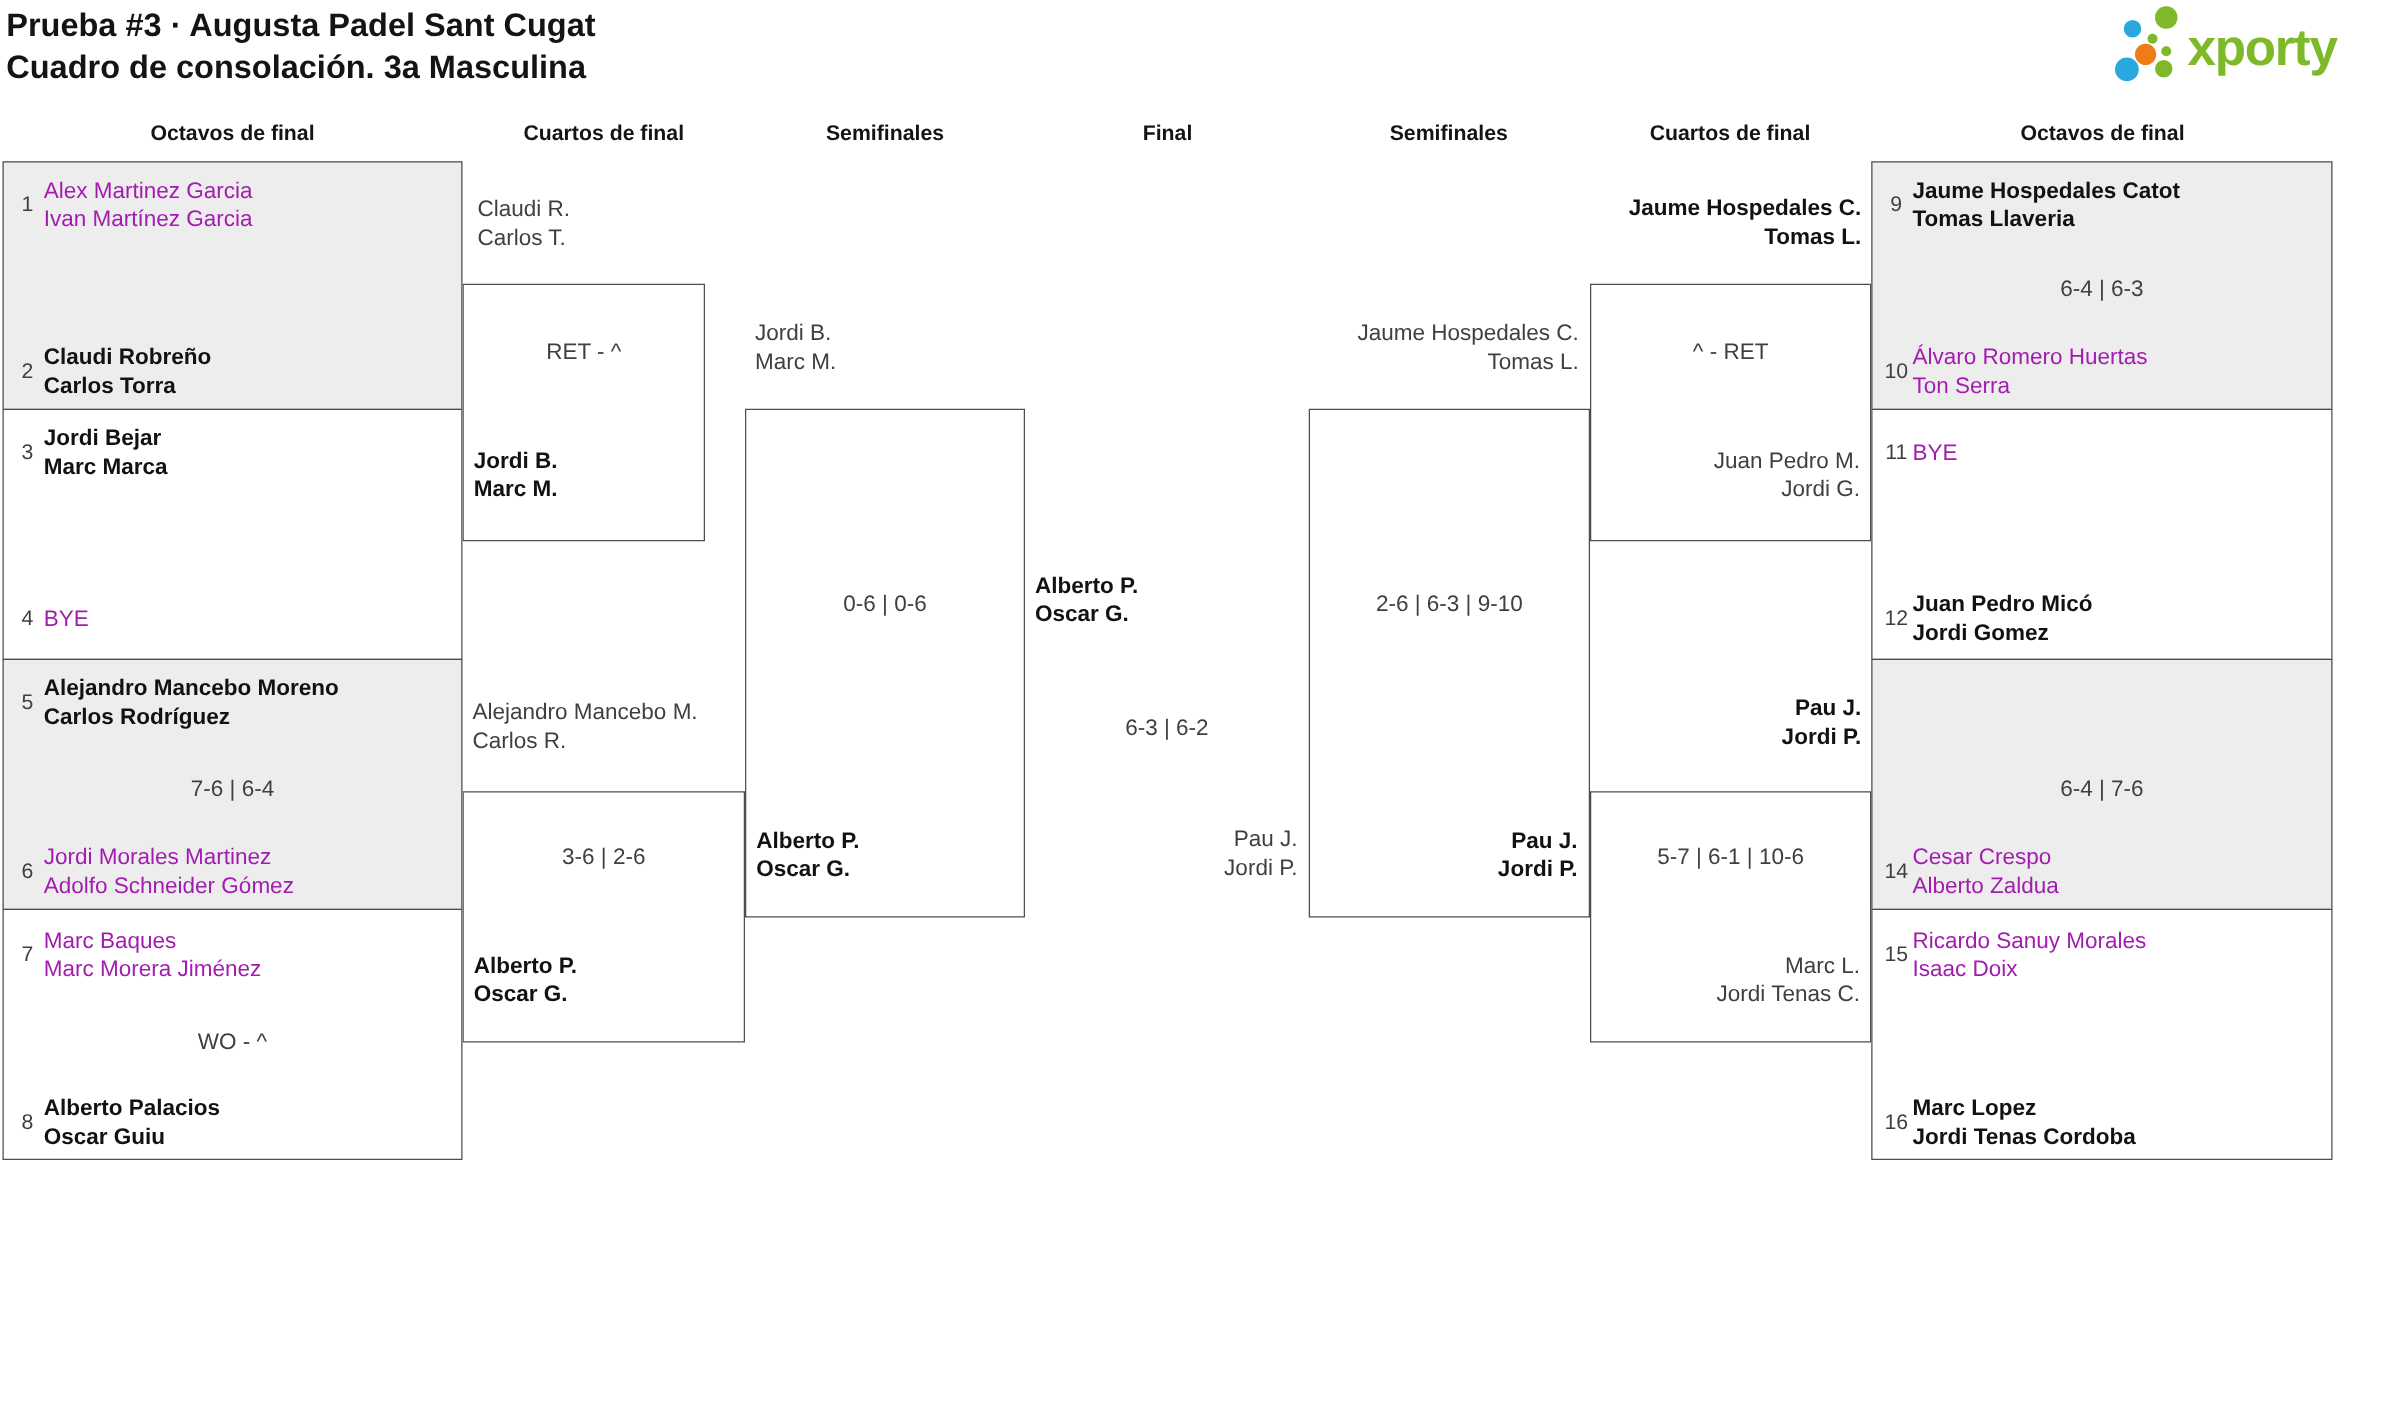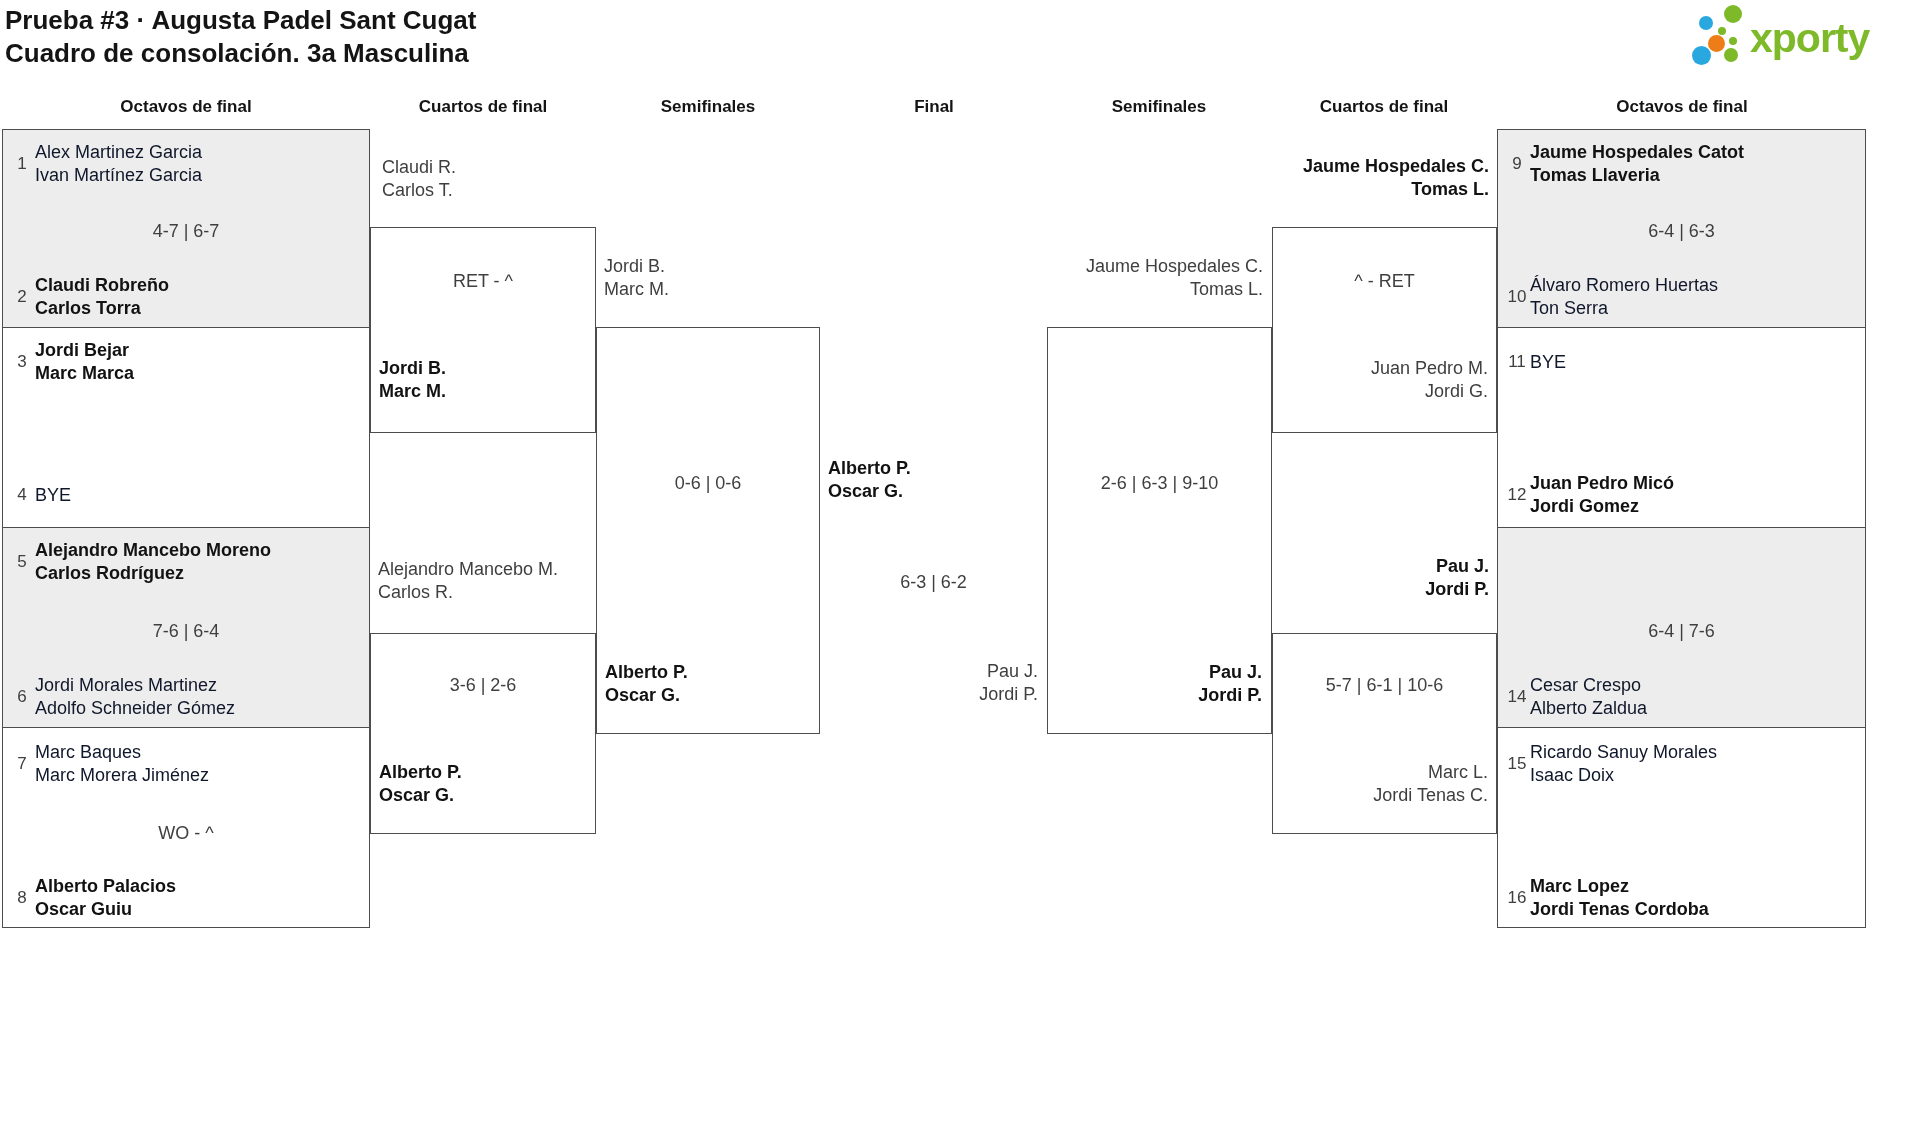--- a/index.html
+++ b/index.html
@@ -14,7 +14,7 @@
   .team{position:absolute;left:6px;right:6px;height:46px;display:flex;align-items:center;}
   .seed{flex:0 0 26px;width:26px;text-align:center;font-size:17px;color:#3f3f3f;}
   .names{display:flex;flex-direction:column;justify-content:center;height:100%;}
-  .names div{font-size:18px;line-height:23px;color:#0f172a;white-space:nowrap;}
+  .names div{font-size:18px;line-height:23px;color:#a21caf;white-space:nowrap;}
   .team.bold .names div{font-weight:700;color:#121212;}
   .score{position:absolute;left:0;right:0;text-align:center;font-size:18px;line-height:24px;color:#3f3f3f;white-space:nowrap;}
   .pair{position:absolute;height:46px;display:flex;flex-direction:column;justify-content:center;}

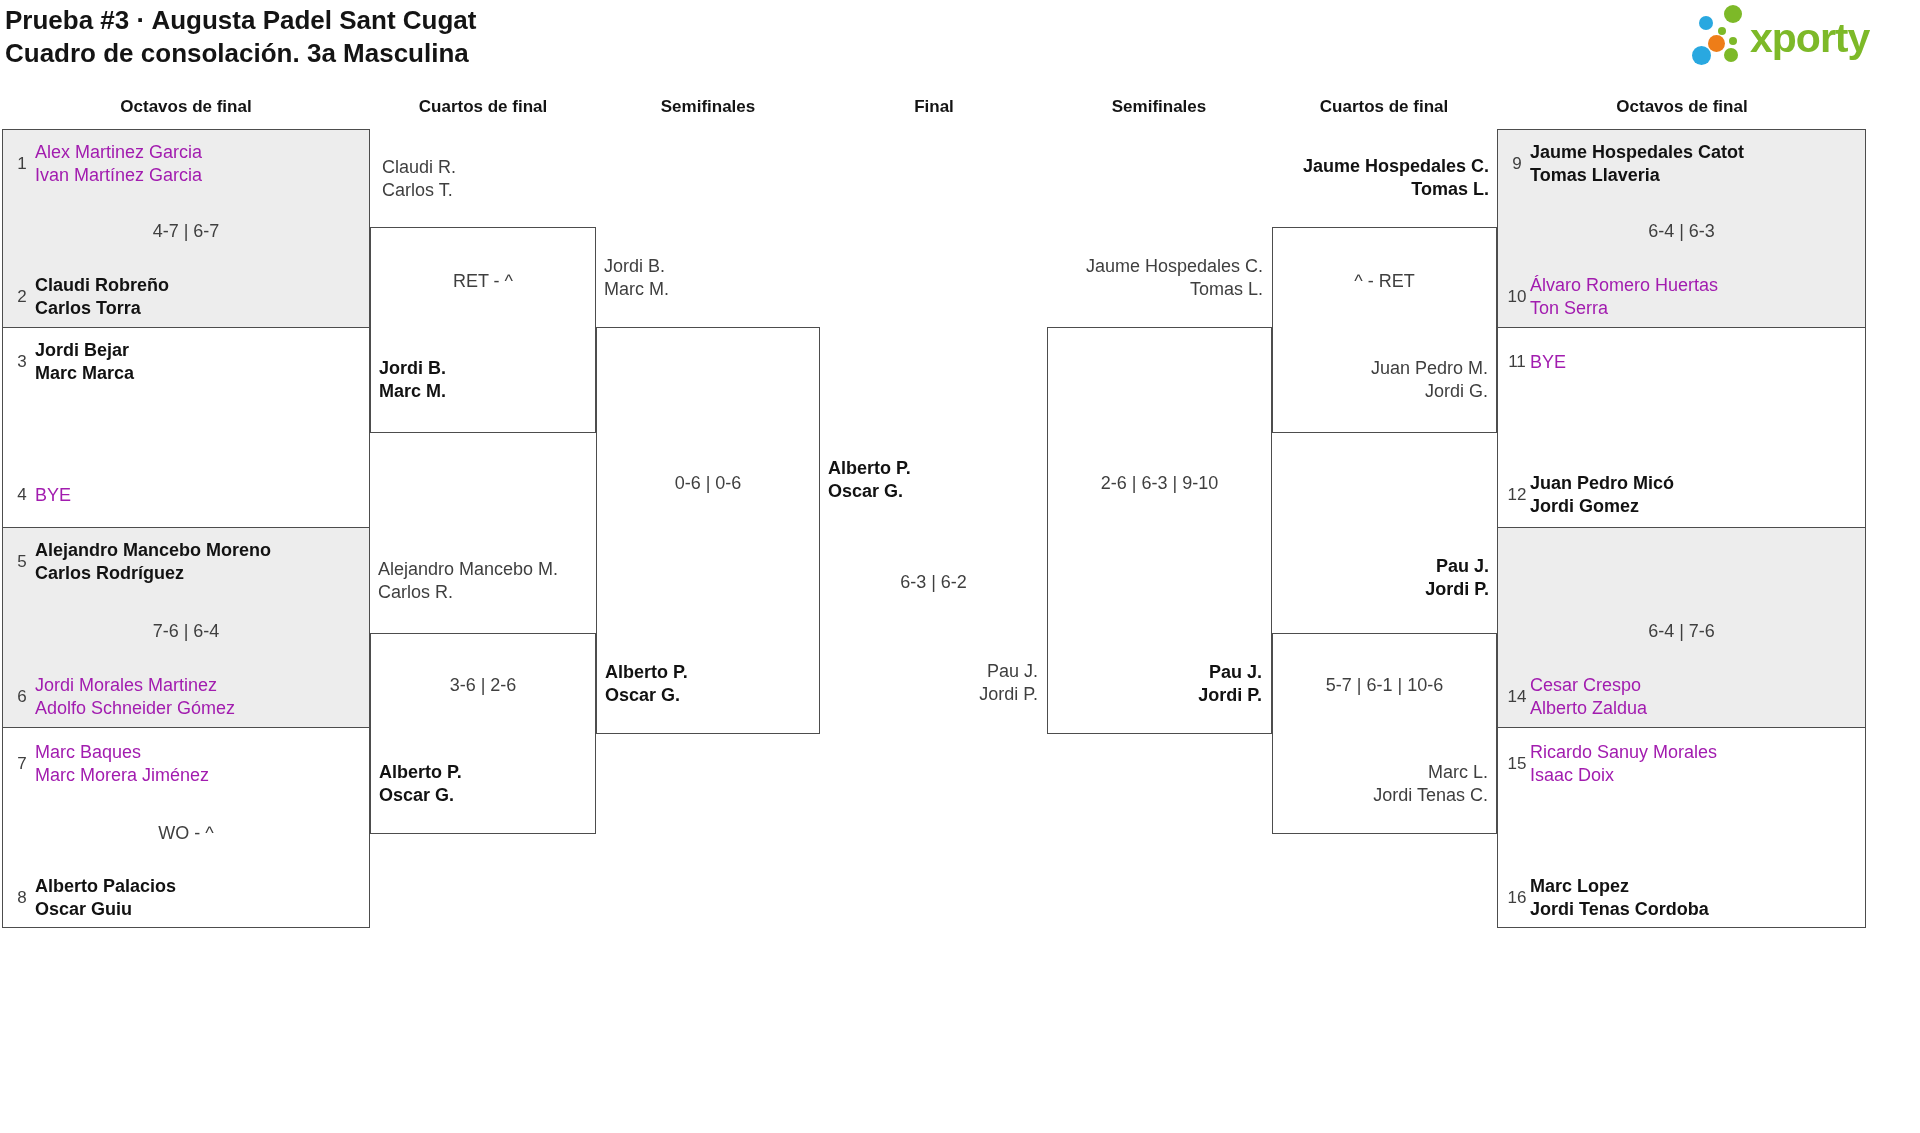--- a/index.html
+++ b/index.html
@@ -62,7 +62,6 @@
         <div>Ivan Martínez Garcia</div>
       </div>
     </div>
-    <div class="score" style="top:89px;">4-7 | 6-7</div>
     <div class="team bold" style="top:144px;">
       <span class="seed">2</span>
       <div class="names">

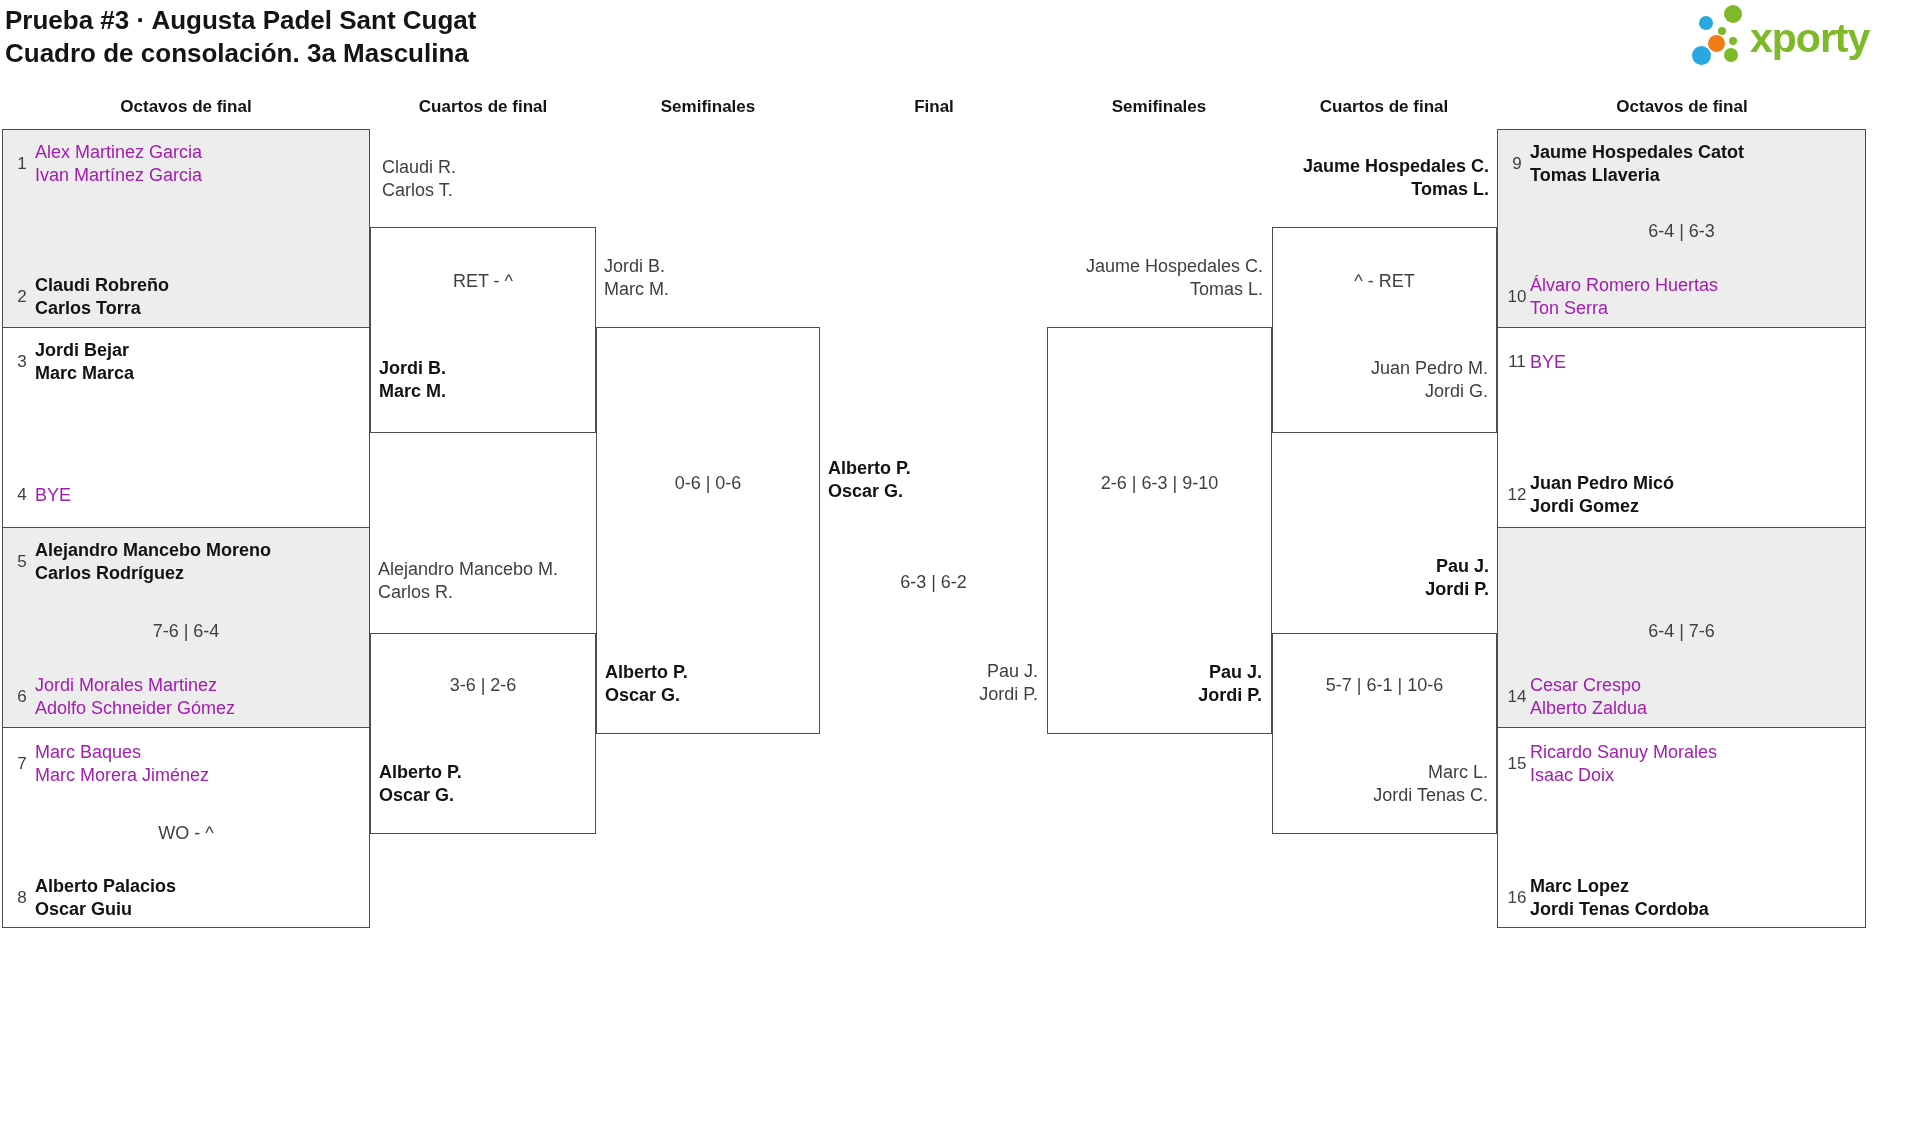--- a/index.html
+++ b/index.html
@@ -129,7 +129,7 @@
     <div>Claudi R.</div>
     <div>Carlos T.</div>
   </div>
-  <div class="box" style="left:370px;top:227px;width:226px;height:206px;padding-left:29px;">
+  <div class="box" style="left:370px;top:227px;width:194px;height:206px;padding-left:29px;">
     <div class="score" style="top:41px;">RET - ^</div>
     <div class="pair bold" style="left:8px;top:129px;">
       <div>Jordi B.</div>

